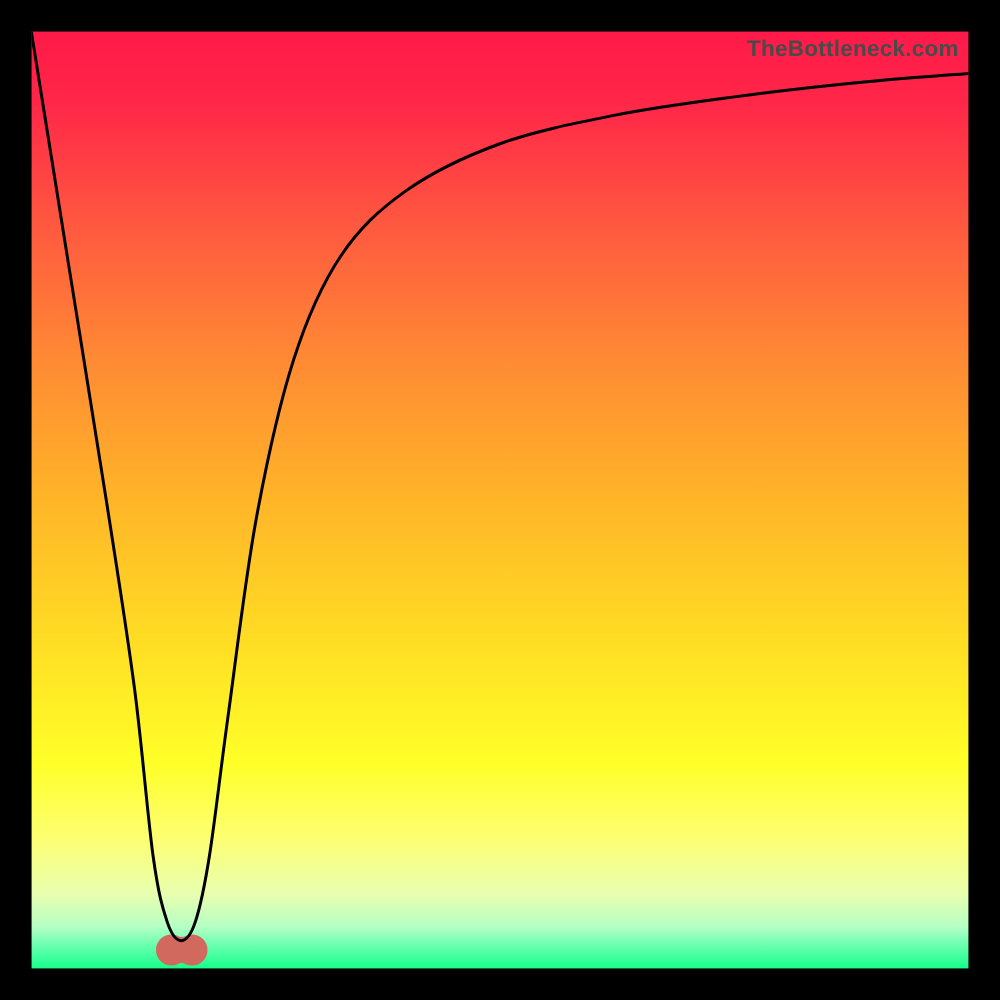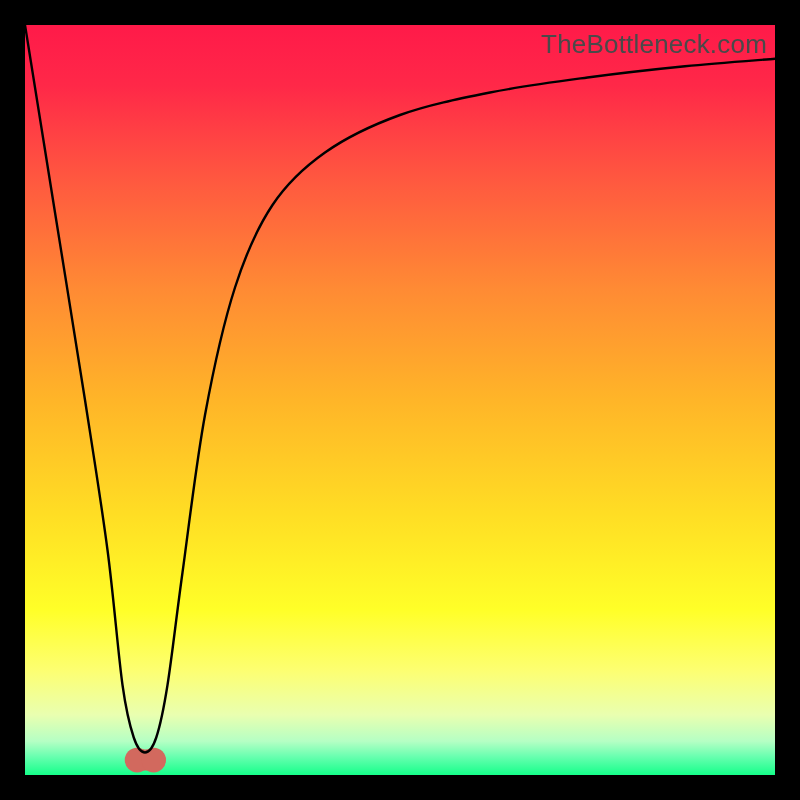--- a/index.html
+++ b/index.html
@@ -29,8 +29,8 @@
     position: absolute;
     top: 4px;
     right: 8px;
-    font-size: 26px;
-    font-weight: 400;
+    font-size: 18px;
+    font-weight: 700;
     color: #4a4a4a;
     letter-spacing: 0.2px;
   }

